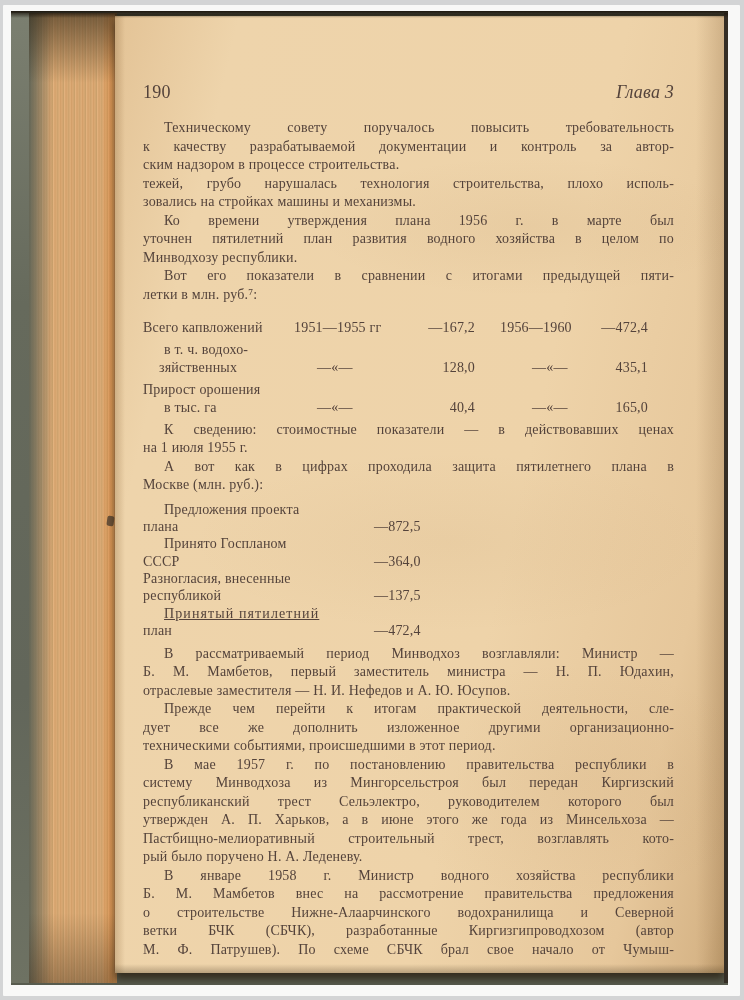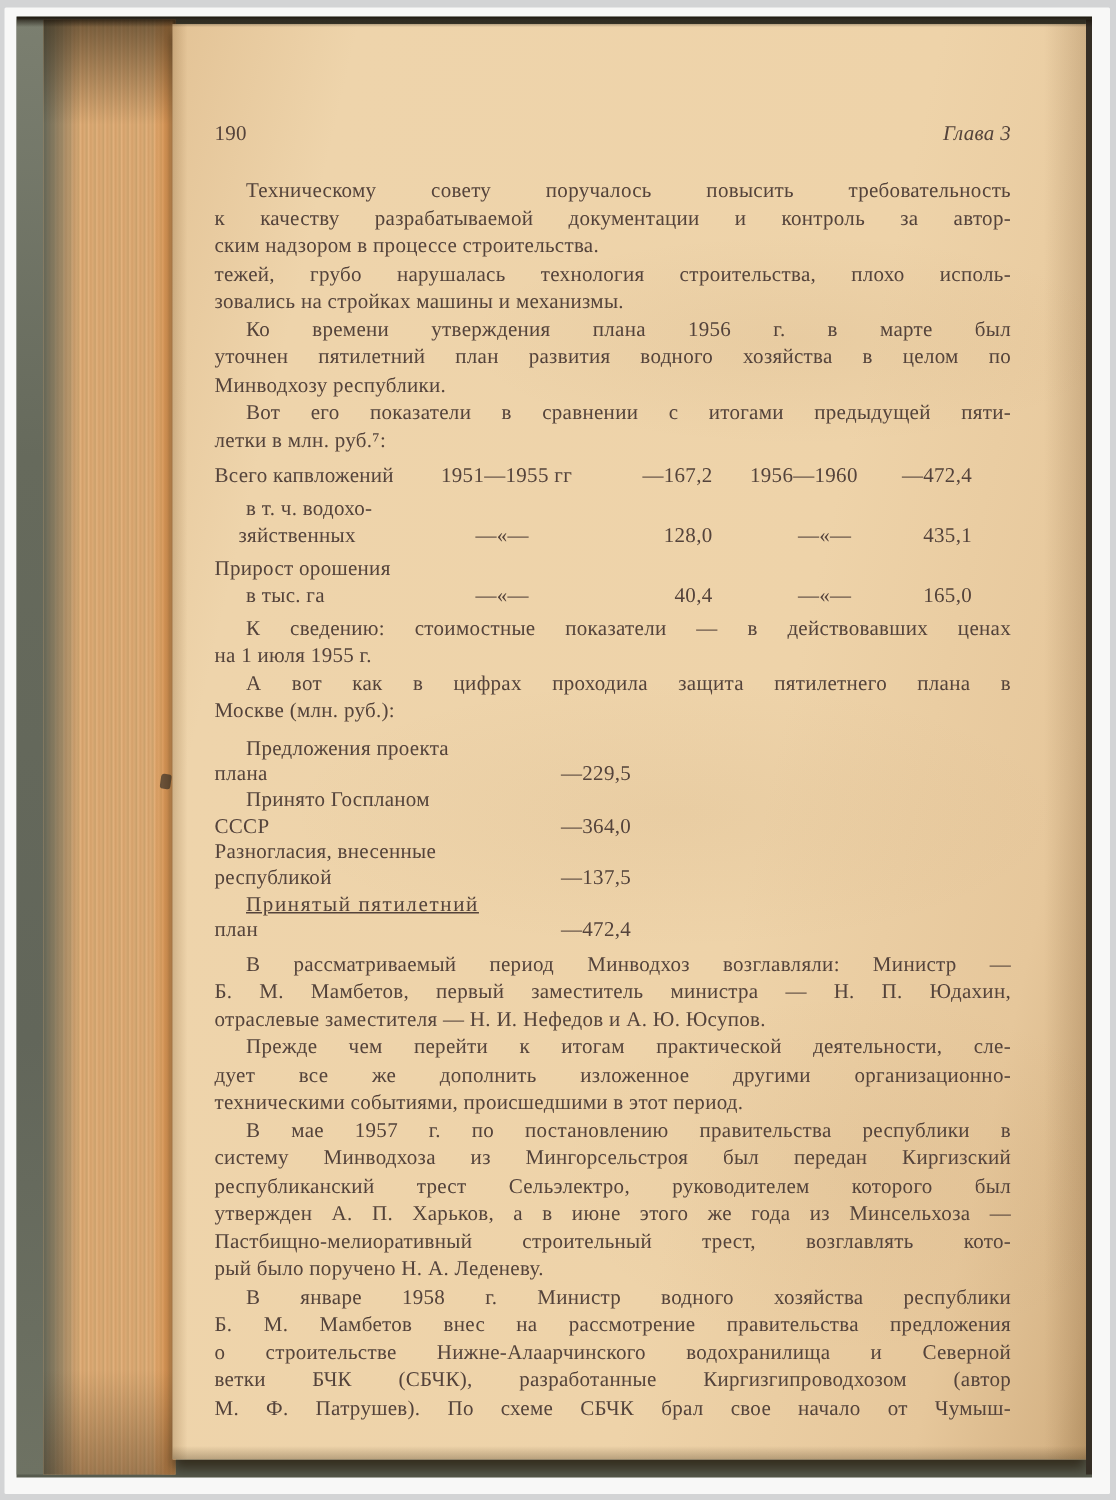--- a/index.html
+++ b/index.html
@@ -41,7 +41,7 @@
   .content{position:absolute;left:28px;top:66px;width:531px;color:#54433b;
      font-size:14px;letter-spacing:.2px;}
   .pg-header{display:flex;justify-content:space-between;align-items:baseline;height:18px;
-     margin-bottom:19px;font-size:14px;}
+     margin-bottom:19px;font-size:18px;}
   .chapter{font-style:italic;}
   .tl{line-height:18.5px;height:18.5px;text-align:justify;text-align-last:justify;white-space:normal;}
   .tl.end{text-align-last:left;}

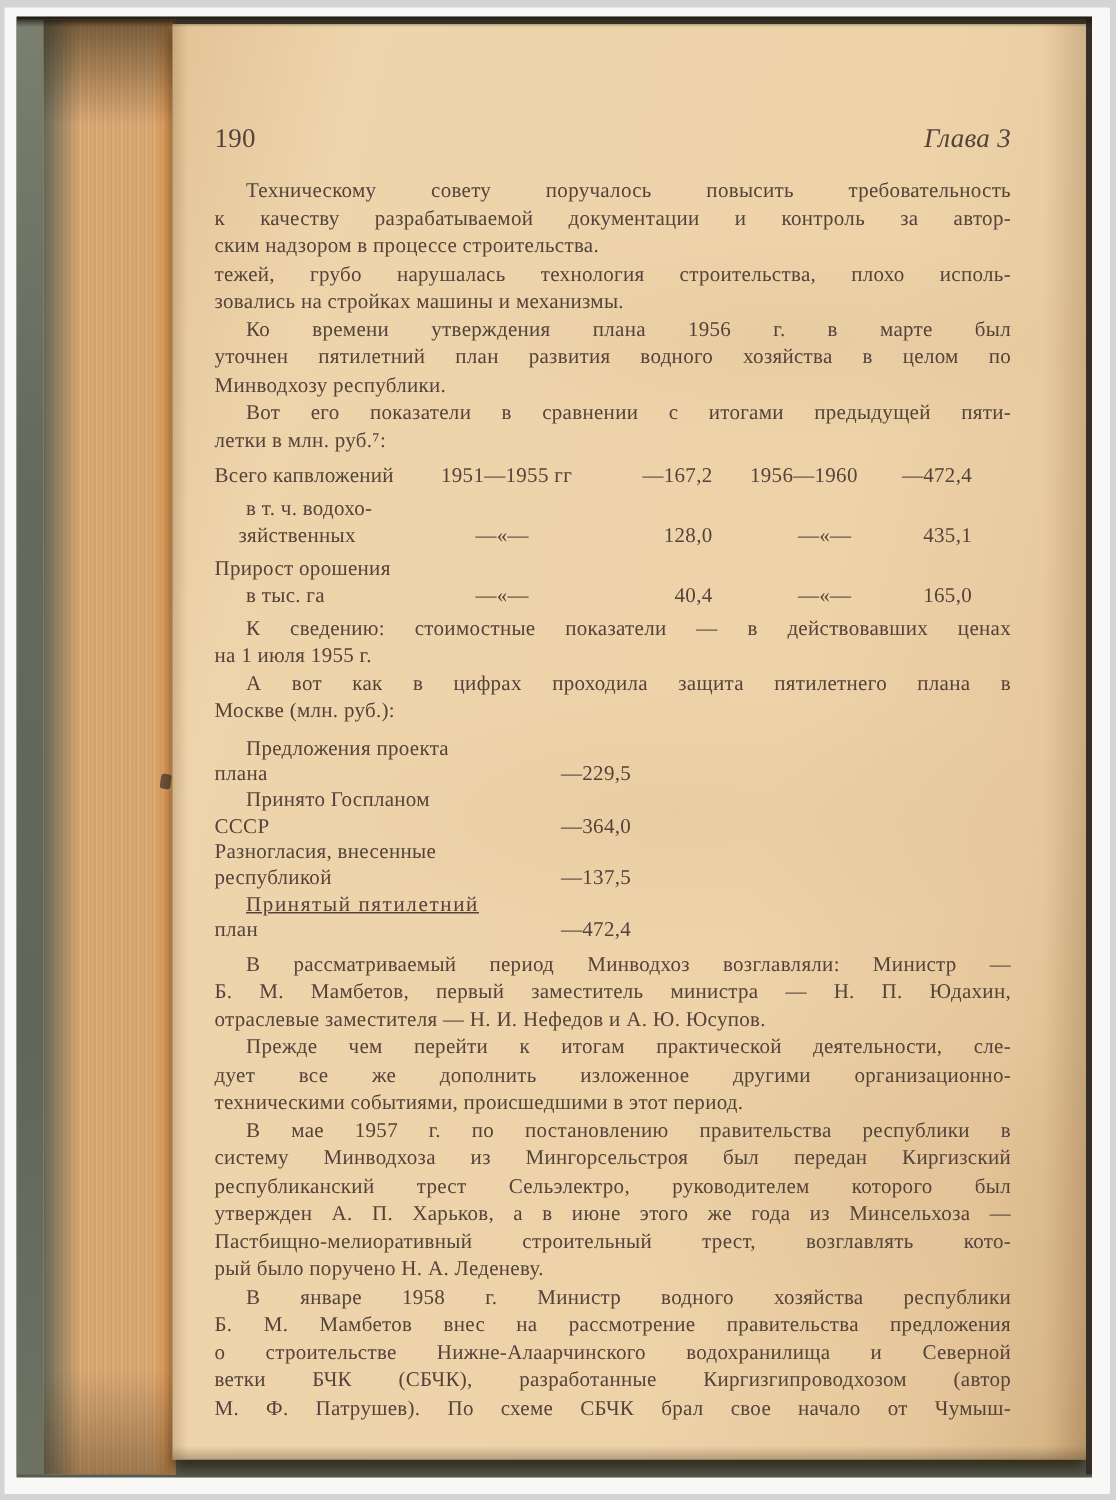--- a/index.html
+++ b/index.html
@@ -47,7 +47,7 @@
   .tl.end{text-align-last:left;}
   .tl.ind{text-indent:21px;}
 
-  .tbl{position:relative;margin-top:5px;margin-bottom:3px;}
+  .tbl{position:relative;margin-top:15px;margin-bottom:3px;}
   .trow{position:relative;height:18.5px;line-height:18.5px;}
   .trow.gap{margin-top:3px;}
   .c{position:absolute;white-space:nowrap;}

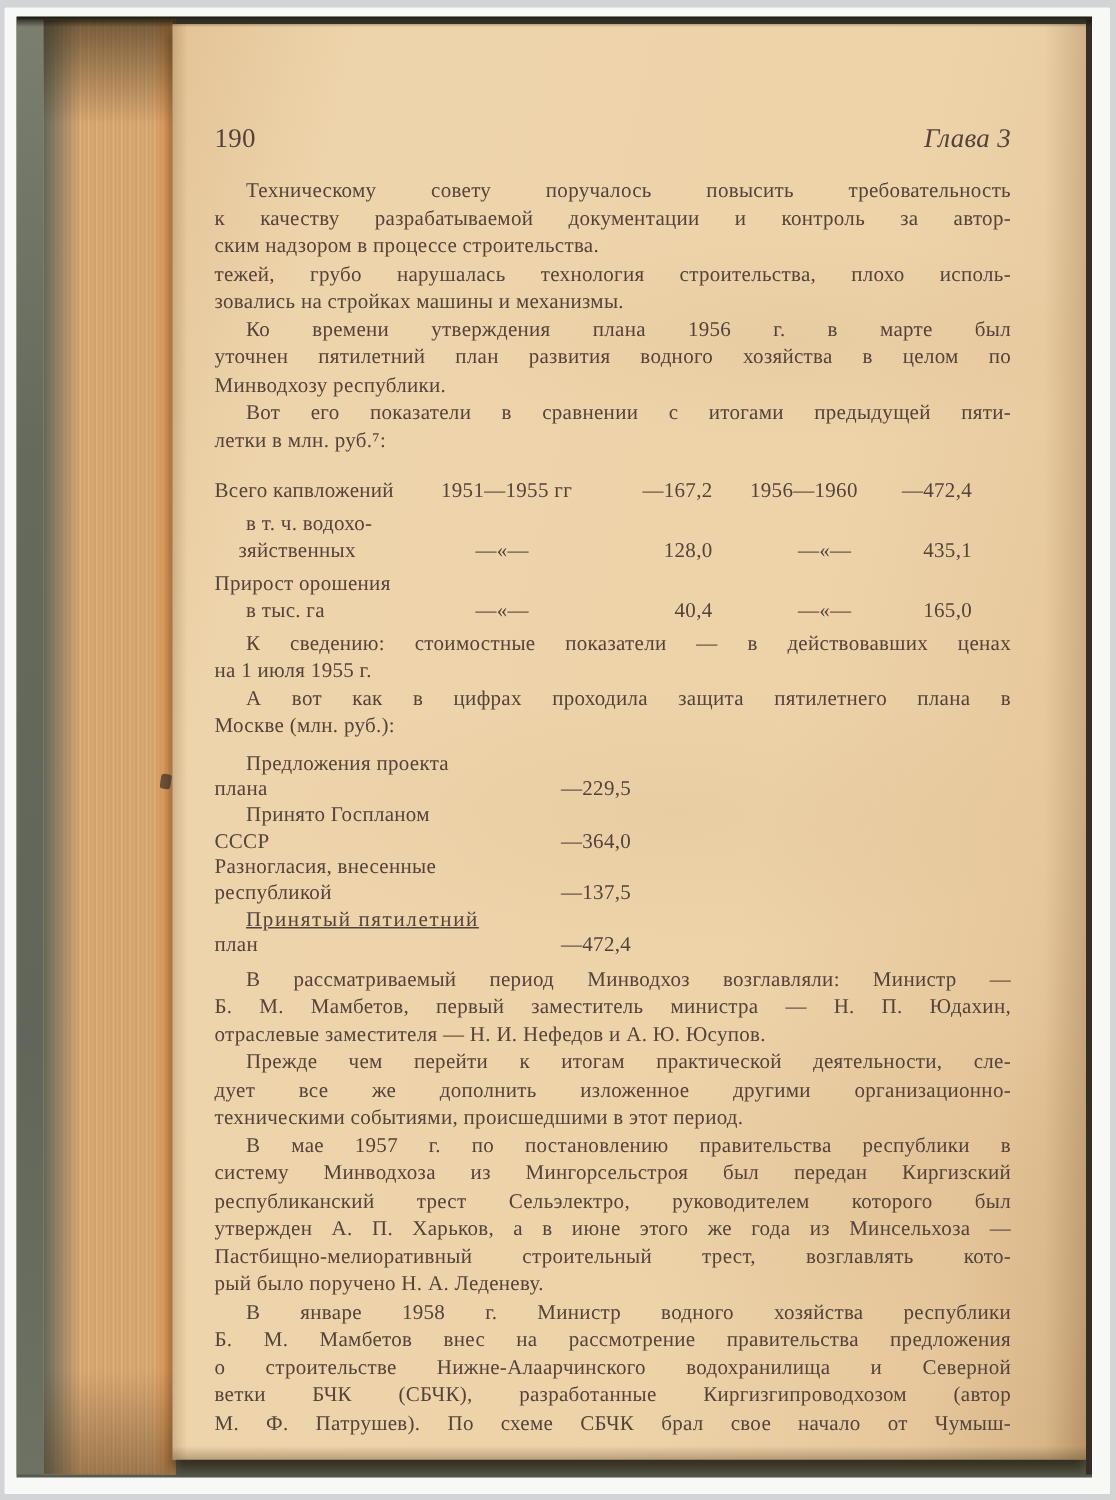--- a/index.html
+++ b/index.html
@@ -155,7 +155,7 @@
           </div>
           <div class="dline">
             <span class="c dflush">плана</span>
-            <span class="c dval">—229,5</span>
+            <span class="c dval">—872,5</span>
           </div>
           <div class="dline">
             <span class="c dind">Принято Госпланом</span>

